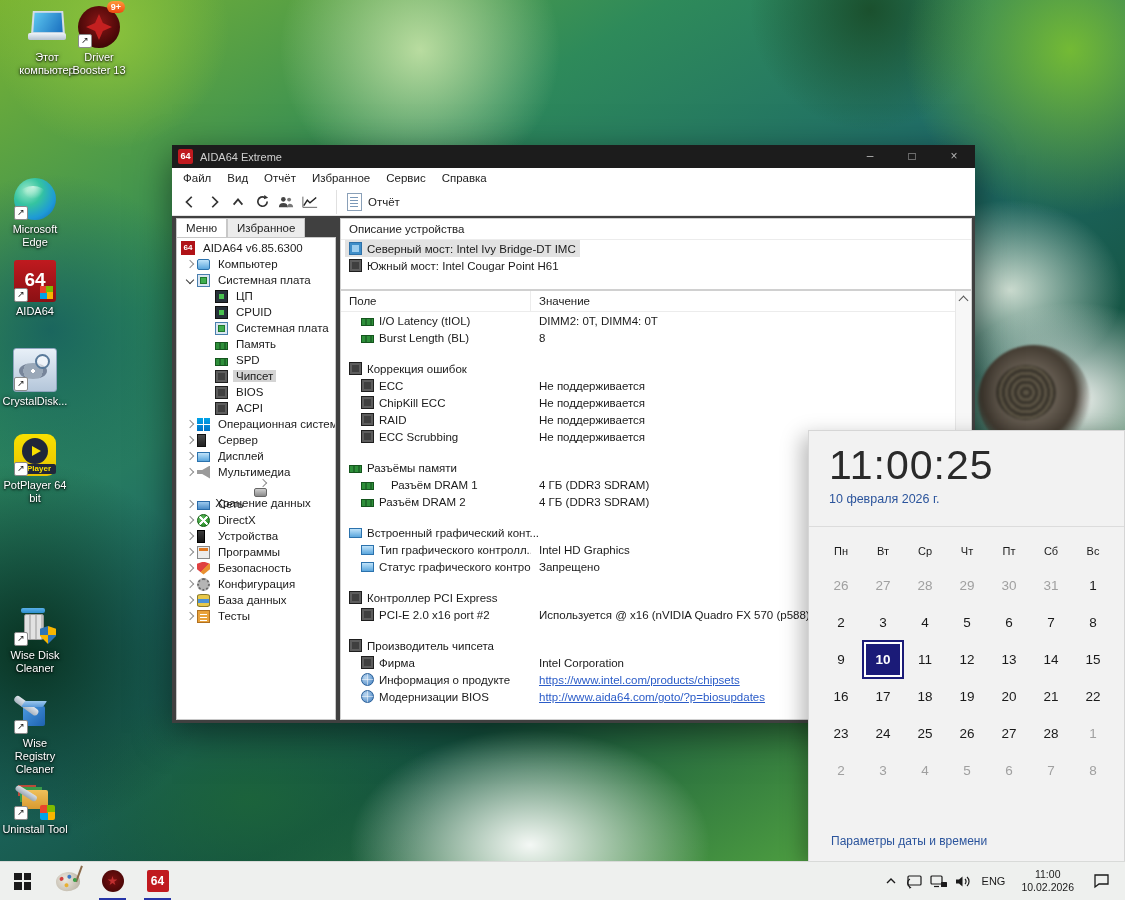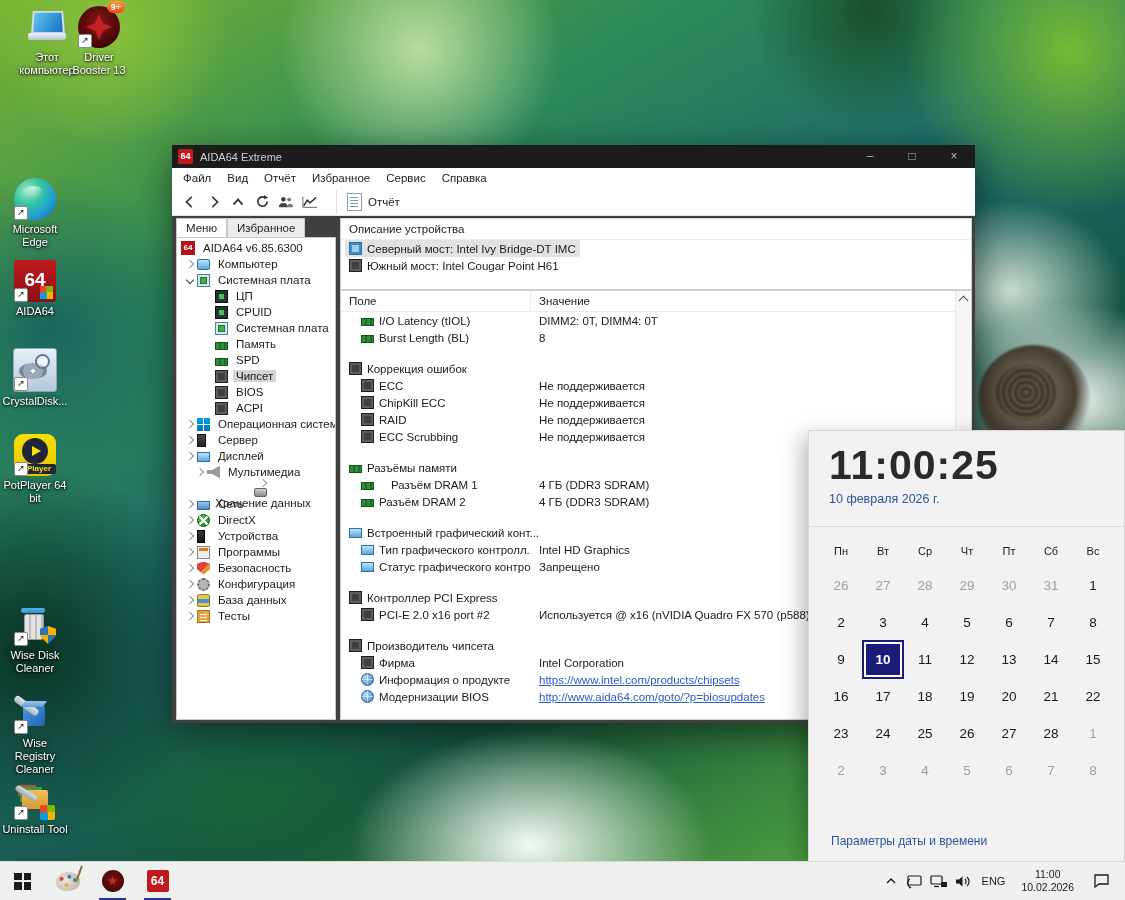--- a/index.html
+++ b/index.html
@@ -421,7 +421,7 @@
             <span class="ti ti-display"></span>
             <span class="tlabel">Дисплей</span>
           </div>
-          <div class="trow" style="padding-left: 16px;">
+          <div class="trow" style="padding-left: 6px;">
             <span class="tw">
               <span class="chv-c"></span>
             </span>

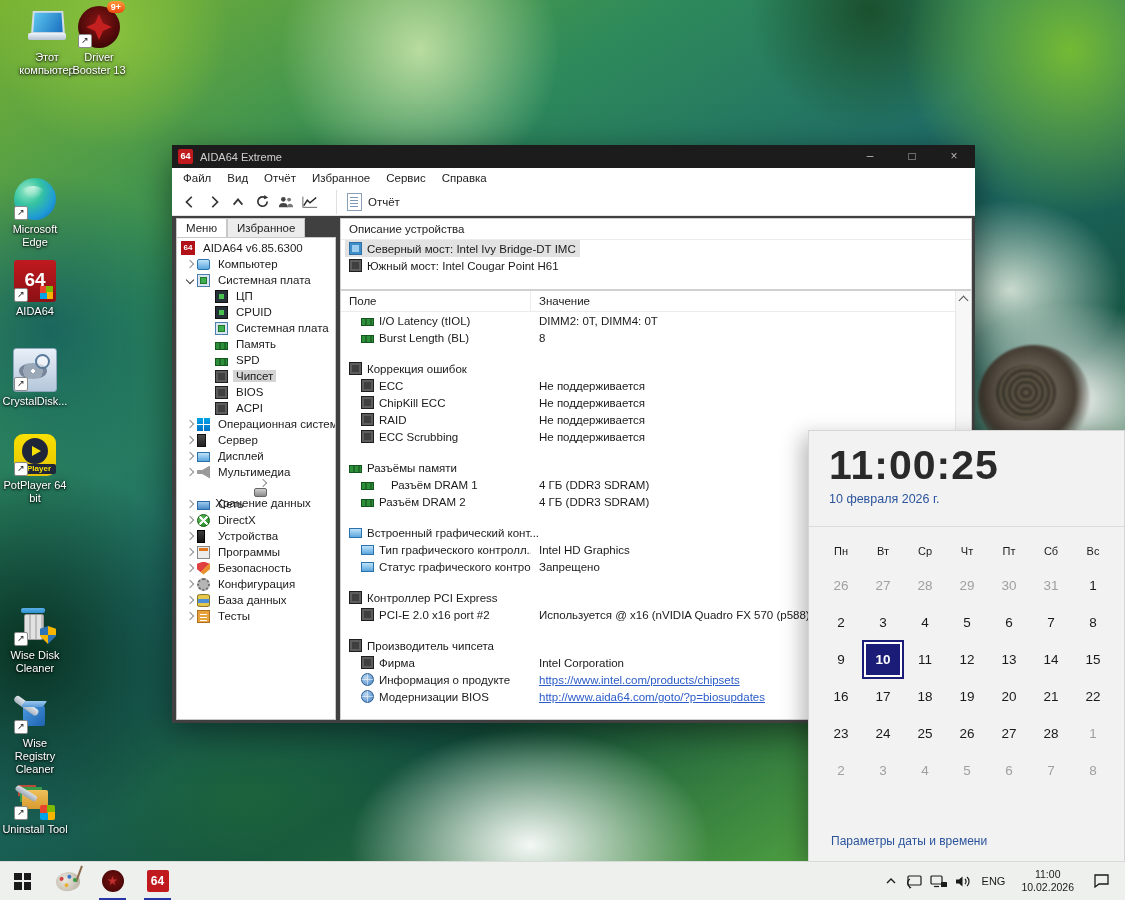--- a/index.html
+++ b/index.html
@@ -180,7 +180,7 @@
   #flyout{position:absolute;left:808px;top:430px;width:317px;height:432px;background:#f2f2f2;z-index:40;
     border:1px solid #d6d6d6;box-sizing:border-box;box-shadow:-6px 6px 20px rgba(0,0,0,.28)}
   .fl-top{height:96px;border-bottom:1px solid #dcdcdc;padding:12px 0 0 20px;box-sizing:border-box}
-  .fl-time{font-size:41px;font-weight:700;color:#2a2a2a;letter-spacing:1px;line-height:44px}
+  .fl-time{font-size:41px;font-weight:400;color:#2a2a2a;letter-spacing:1px;line-height:44px}
   .fl-date{margin-top:5px;font-size:12.5px;color:#2b549c}
   .fl-month-row{display:flex;align-items:center;padding:20px 26px 0 22px}
   .fl-month{flex:1;font-size:13.5px;color:#1a1a1a}

